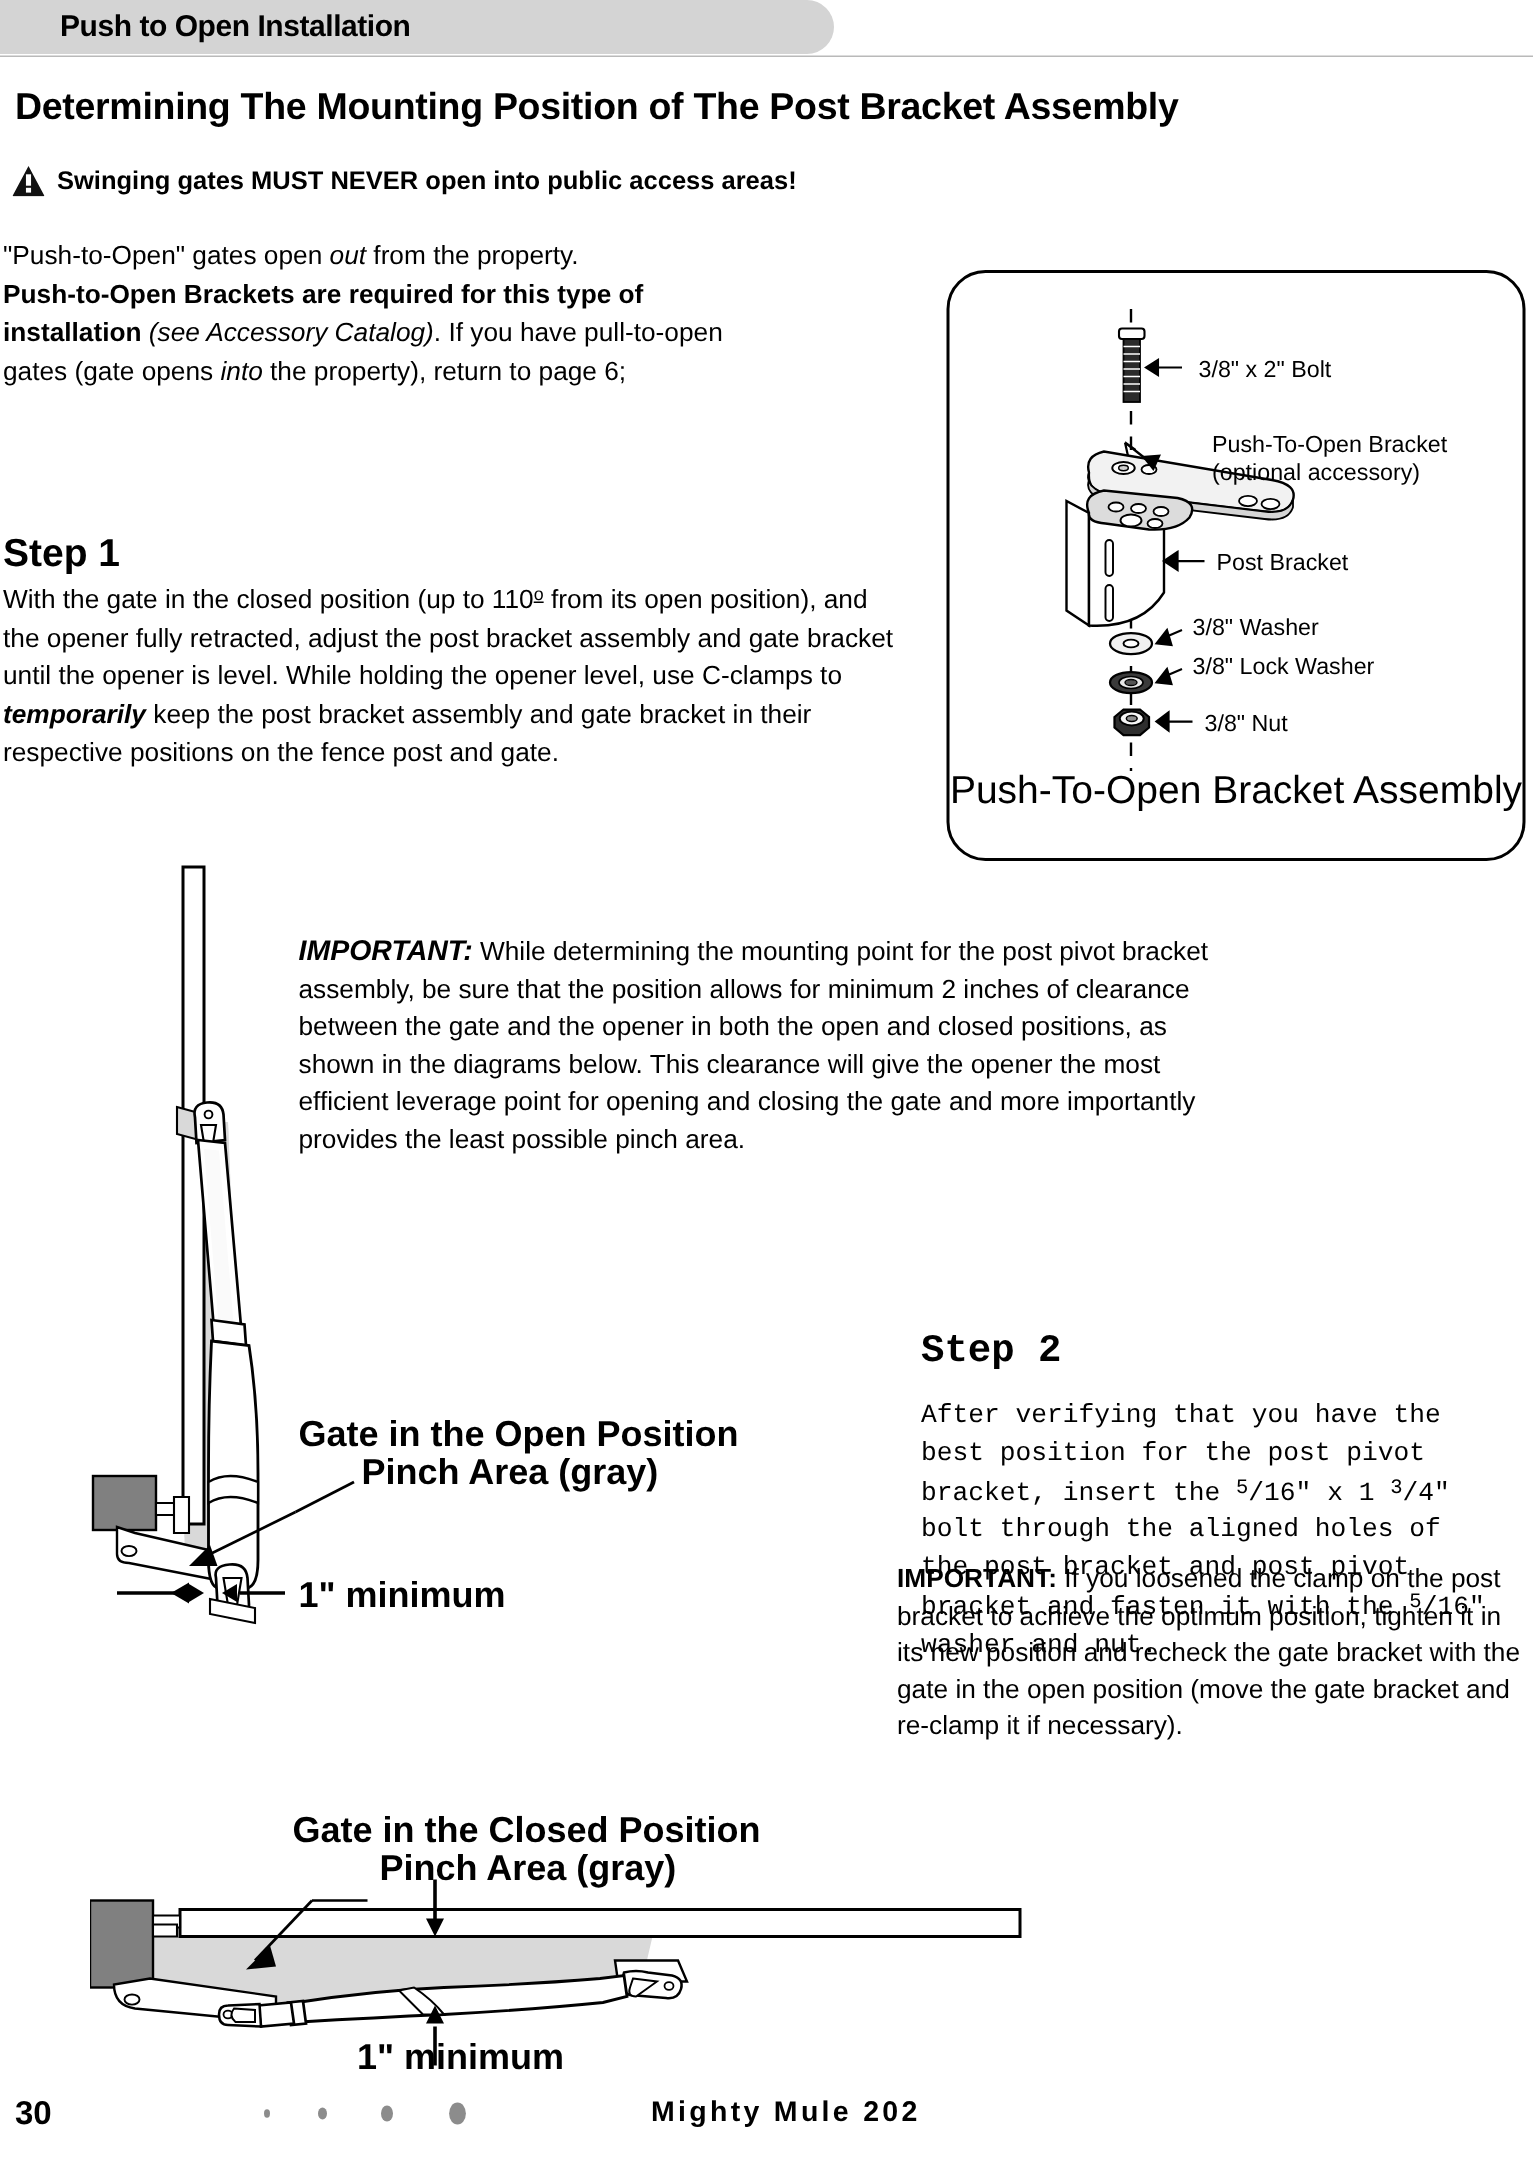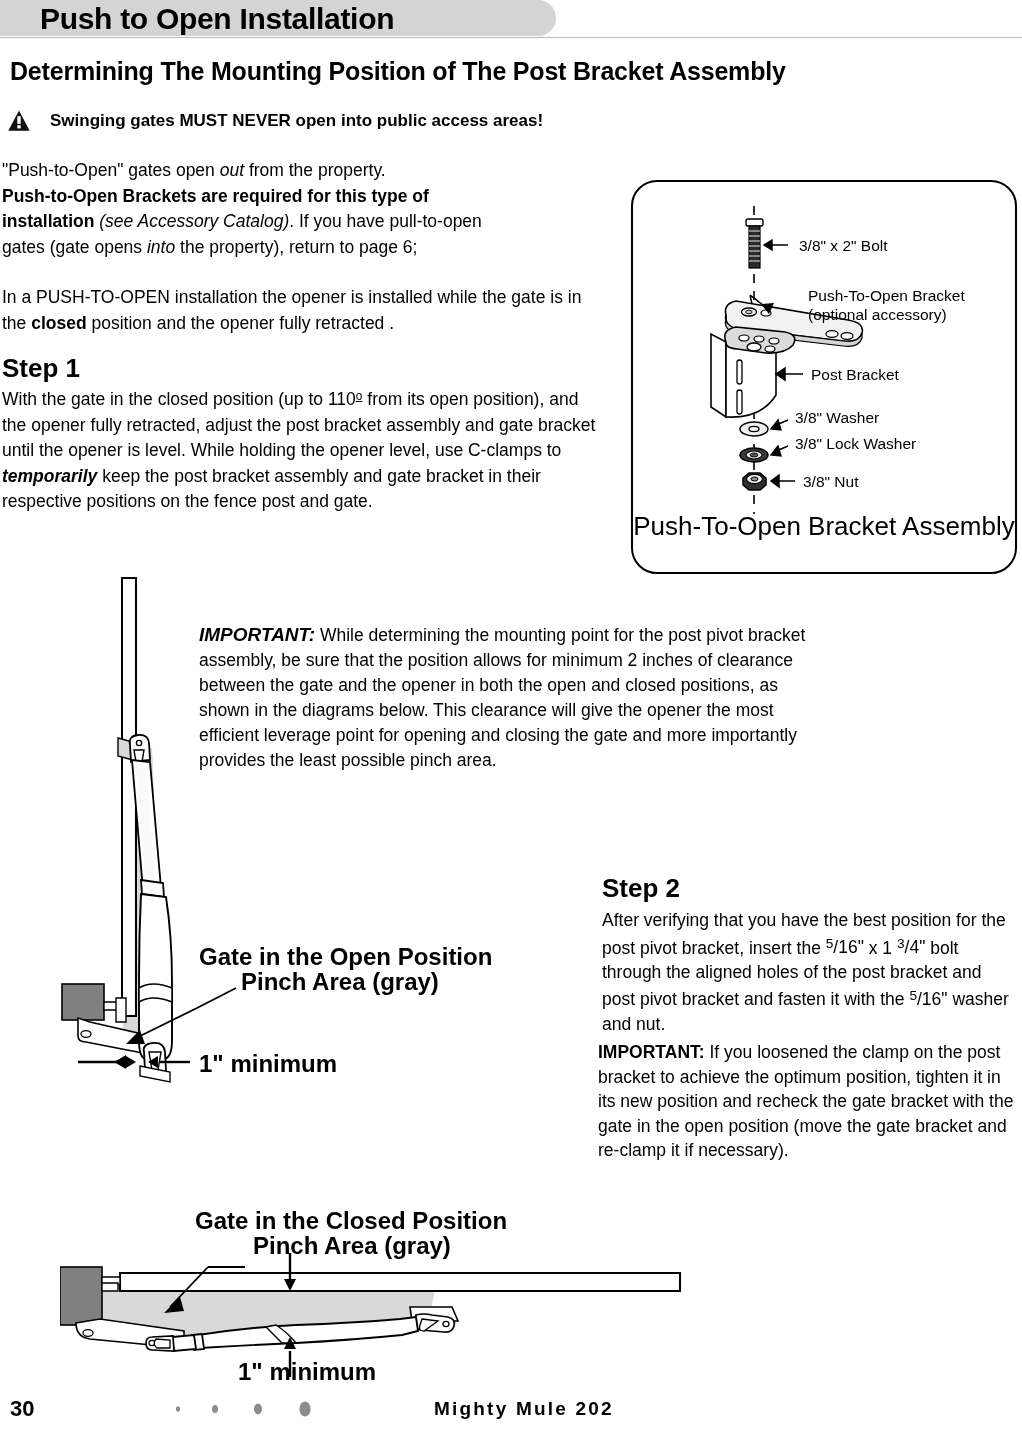--- a/index.html
+++ b/index.html
@@ -31,7 +31,7 @@
     position: absolute;
     left: 40px;
     top: 2px;
-    font-size: 30px;
+    font-size: 20px;
     font-weight: bold;
     letter-spacing: -0.3px;
     line-height: 33px;

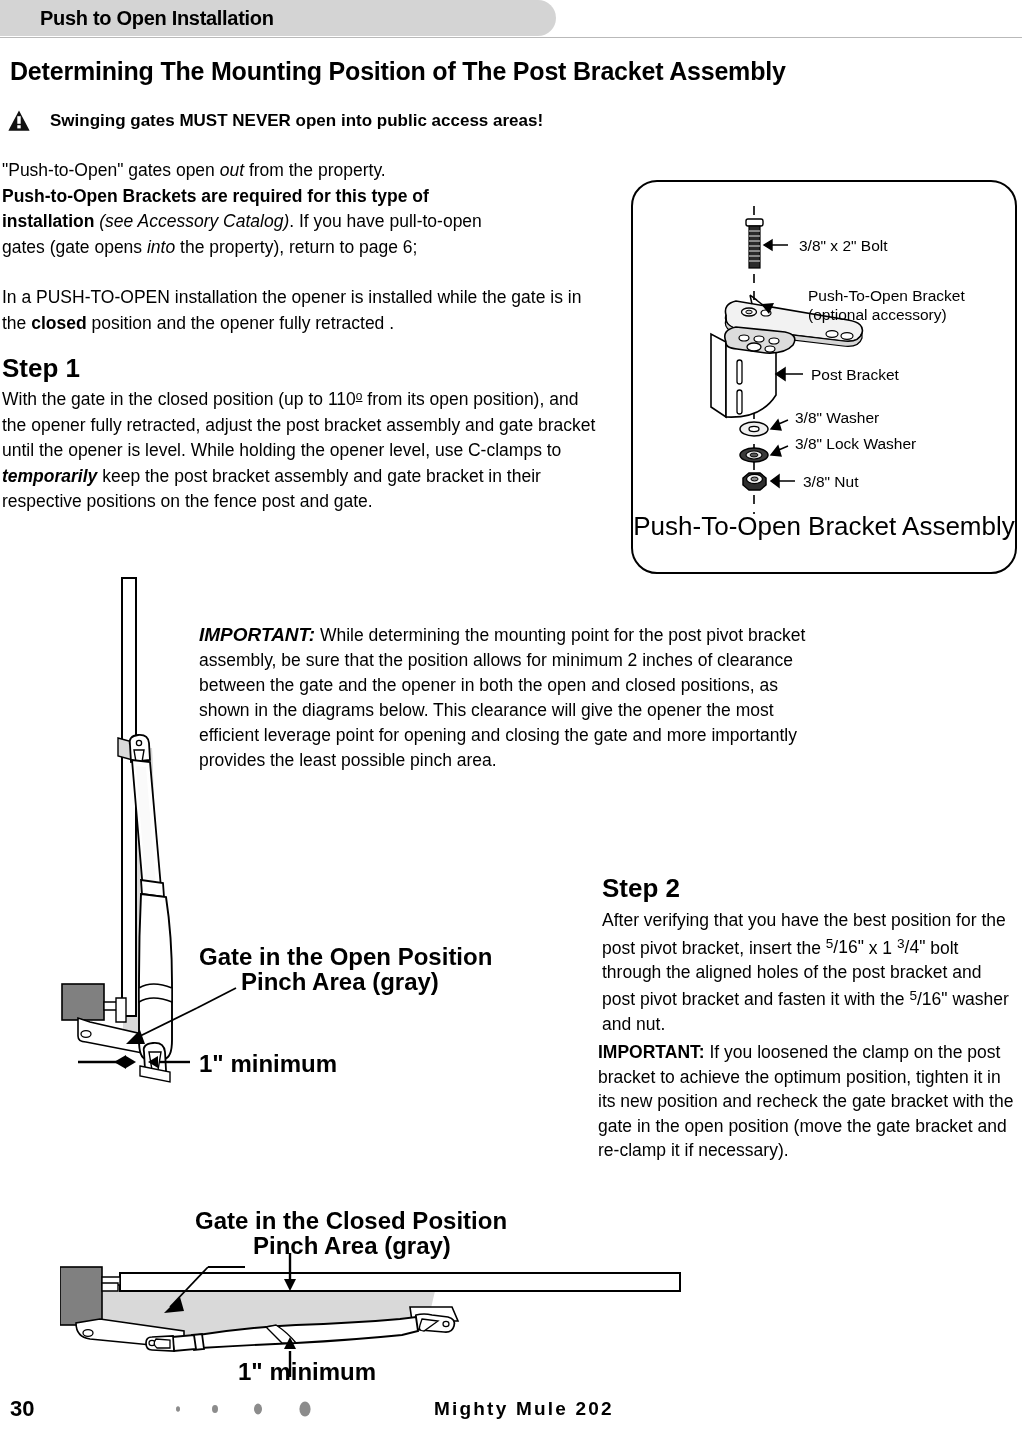--- a/index.html
+++ b/index.html
@@ -64,7 +64,7 @@
     top: 110px;
     display: flex;
     align-items: center;
-    gap: 20px;
+    gap: 8px;
   }
   .warn-icon { width: 22px; height: 21px; display:block; }
   .warning-text {

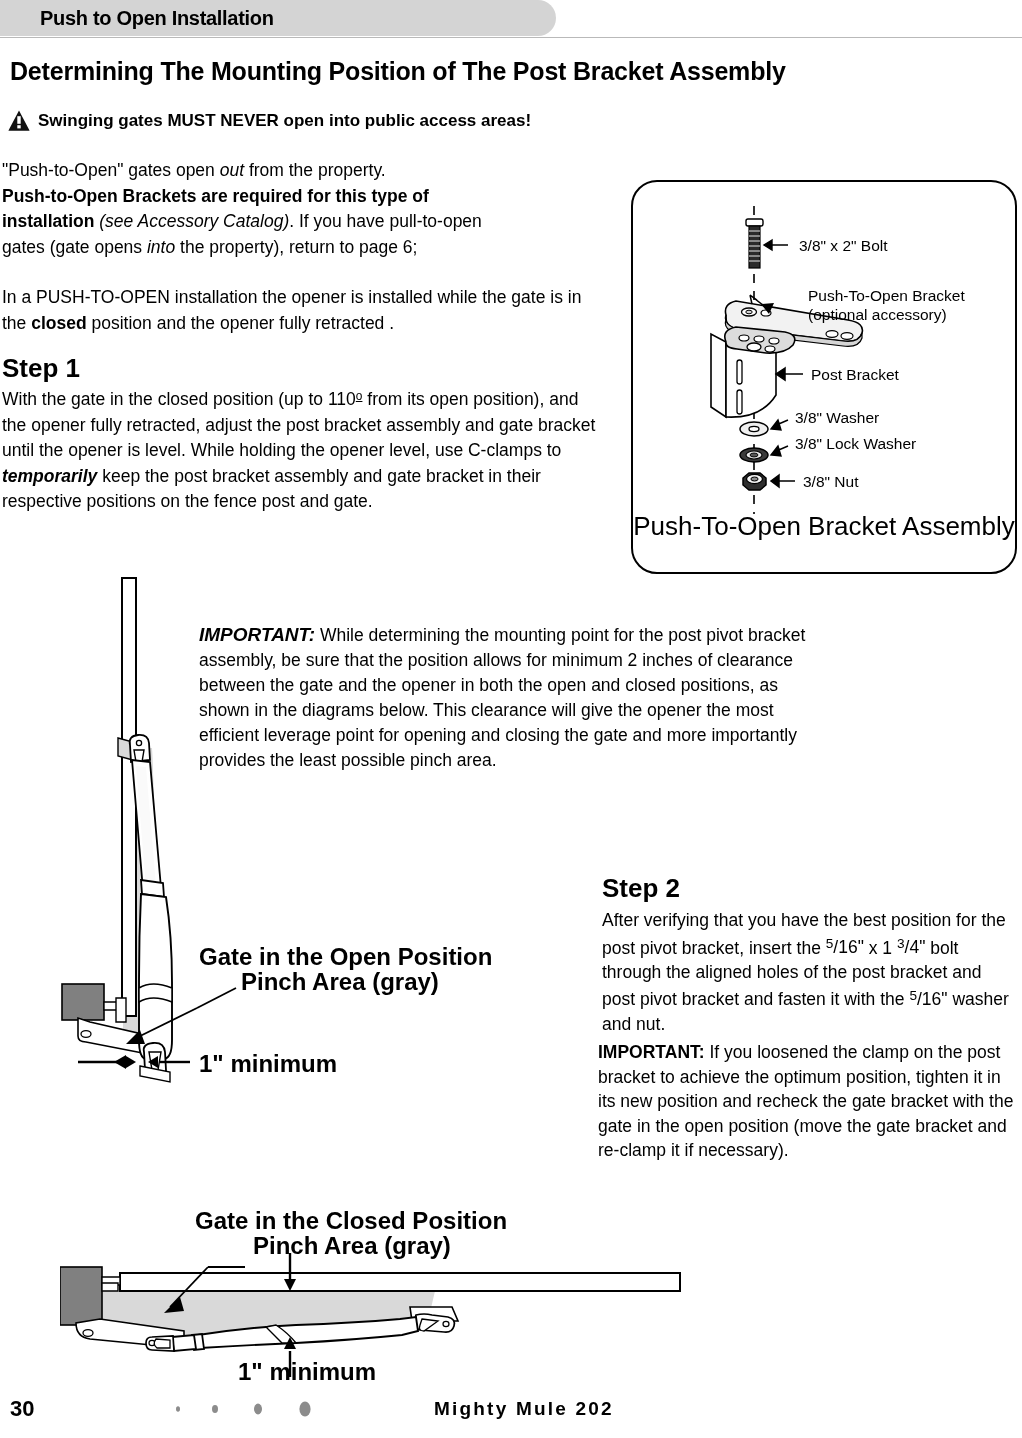--- a/index.html
+++ b/index.html
@@ -244,9 +244,6 @@
     <span>gates (gate opens </span><span class="i">into</span><span> the property), return to page 6;</span>
   </p>
   <div class="para-gap"></div>
-  <p>
-    <span>In a PUSH-TO-OPEN installation the opener is installed while the gate is in the </span><span class="b">closed</span><span> position and the opener fully retracted .</span>
-  </p>
 </div>
 
 <div class="step1-block">

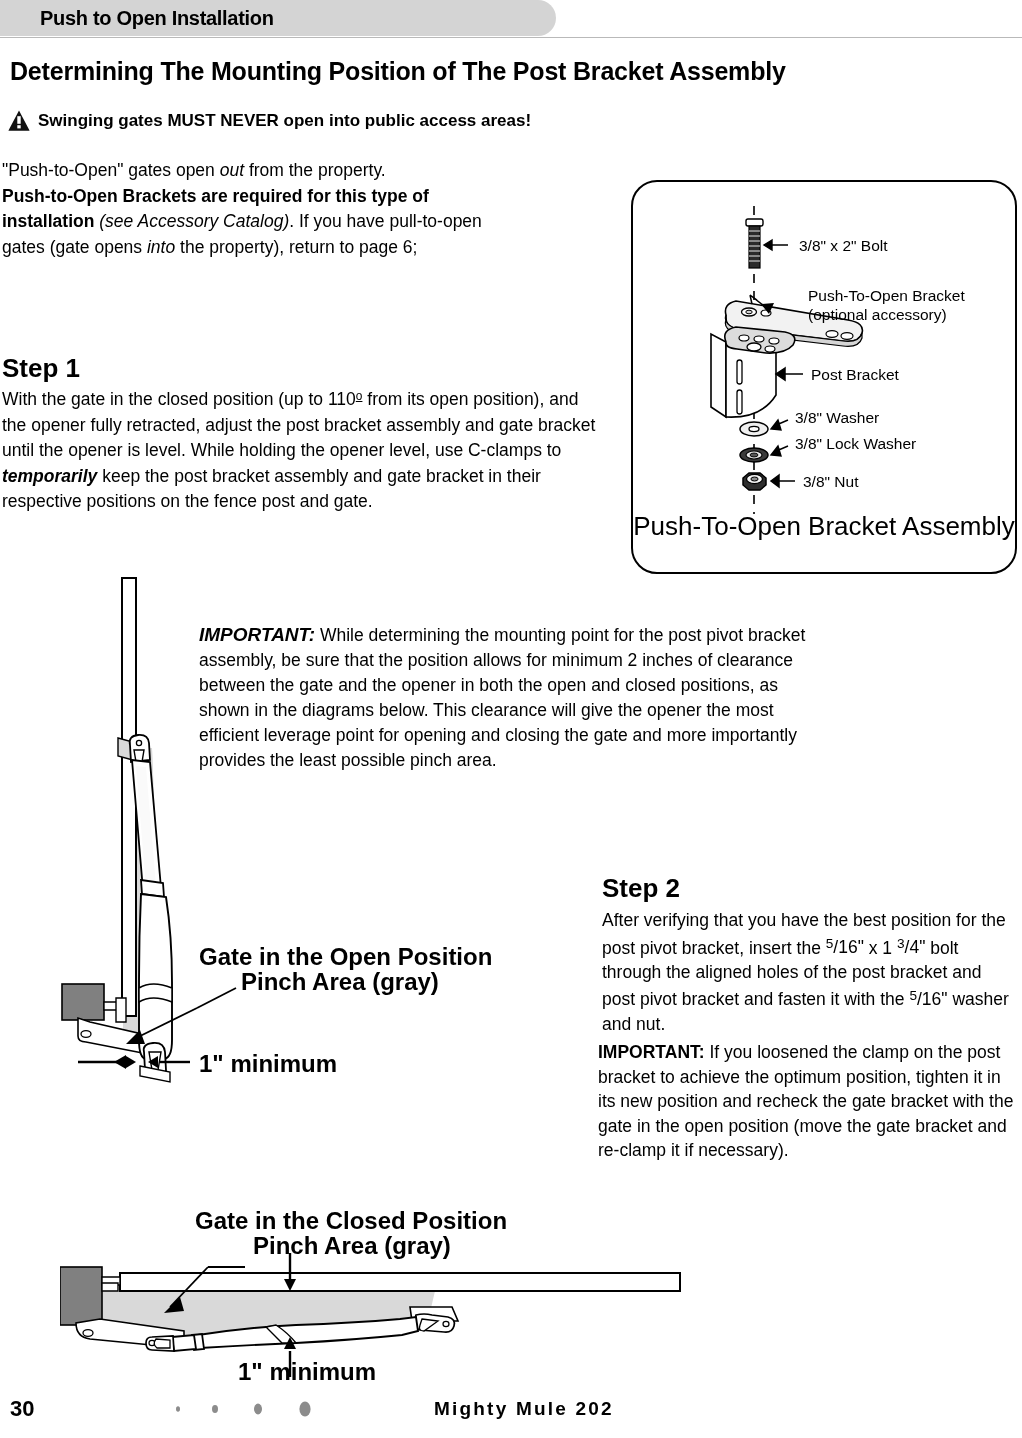--- a/index.html
+++ b/index.html
@@ -152,7 +152,7 @@
     font-size: 17.5px;
     line-height: 24.5px;
   }
-  .step2-block p { margin: 4px; }
+  .step2-block p { margin: 16px; font-family: Liberation Mono, monospace; }
   .frac { white-space: nowrap; }
   .frac sup { font-size: 0.78em; vertical-align: 0.36em; }
 

